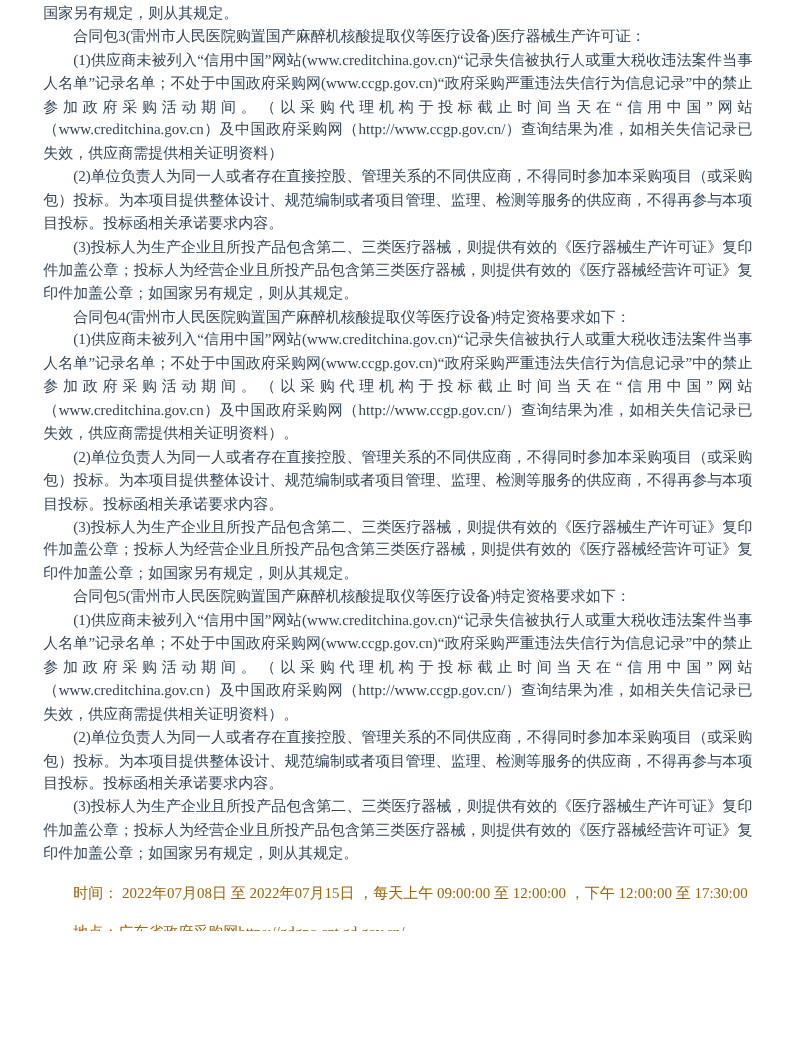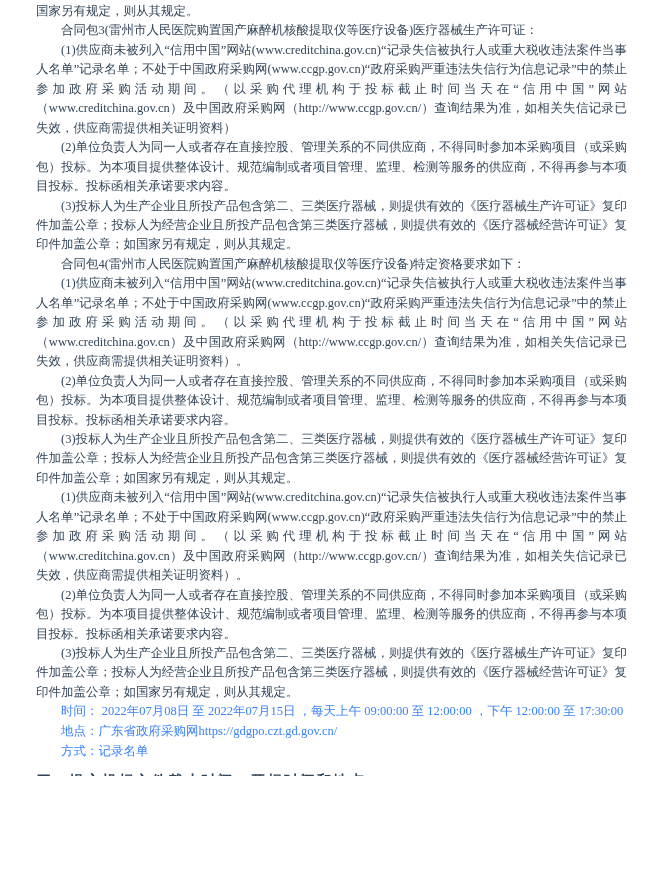--- a/index.html
+++ b/index.html
@@ -58,6 +58,7 @@
         <p class="clause ind j">(3)投标人为生产企业且所投产品包含第二、三类医疗器械，则提供有效的《医疗器械生产许可证》复印件加盖公章；投标人为经营企业且所投产品包含第三类医疗器械，则提供有效的《医疗器械经营许可证》复印件加盖公章；如国家另有规定，则从其规定。</p>
       </div>
       <div>
+        <p class="clause ind">合同包5(雷州市人民医院购置国产麻醉机核酸提取仪等医疗设备)特定资格要求如下：</p>
         <p class="clause ind j">(1)供应商未被列入“信用中国”网站(www.creditchina.gov.cn)“记录失信被执行人或重大税收违法案件当事人名单”记录名单；不处于中国政府采购网(www.ccgp.gov.cn)“政府采购严重违法失信行为信息记录”中的禁止参加政府采购活动期间。（以采购代理机构于投标截止时间当天在“信用中国”网站（www.creditchina.gov.cn）及中国政府采购网（http://www.ccgp.gov.cn/）查询结果为准，如相关失信记录已失效，供应商需提供相关证明资料）。</p>
         <p class="clause ind j">(2)单位负责人为同一人或者存在直接控股、管理关系的不同供应商，不得同时参加本采购项目（或采购包）投标。为本项目提供整体设计、规范编制或者项目管理、监理、检测等服务的供应商，不得再参与本项目投标。投标函相关承诺要求内容。</p>
         <p class="clause ind j">(3)投标人为生产企业且所投产品包含第二、三类医疗器械，则提供有效的《医疗器械生产许可证》复印件加盖公章；投标人为经营企业且所投产品包含第三类医疗器械，则提供有效的《医疗器械经营许可证》复印件加盖公章；如国家另有规定，则从其规定。</p>

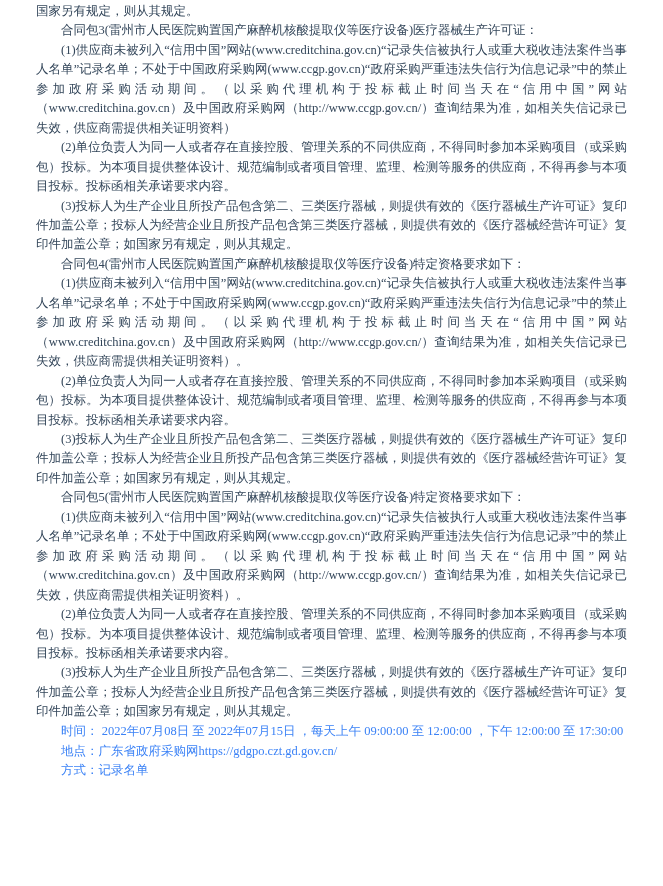--- a/index.html
+++ b/index.html
@@ -26,7 +26,8 @@
     font-size: 12.5px;
     line-height: 19.8px;
     white-space: pre;
-    color: #3b82f6;
+    color: #a16207;
+    margin-top: 13px;
   }
   .sline.ind { text-indent: 25px; }
   .section-title {

